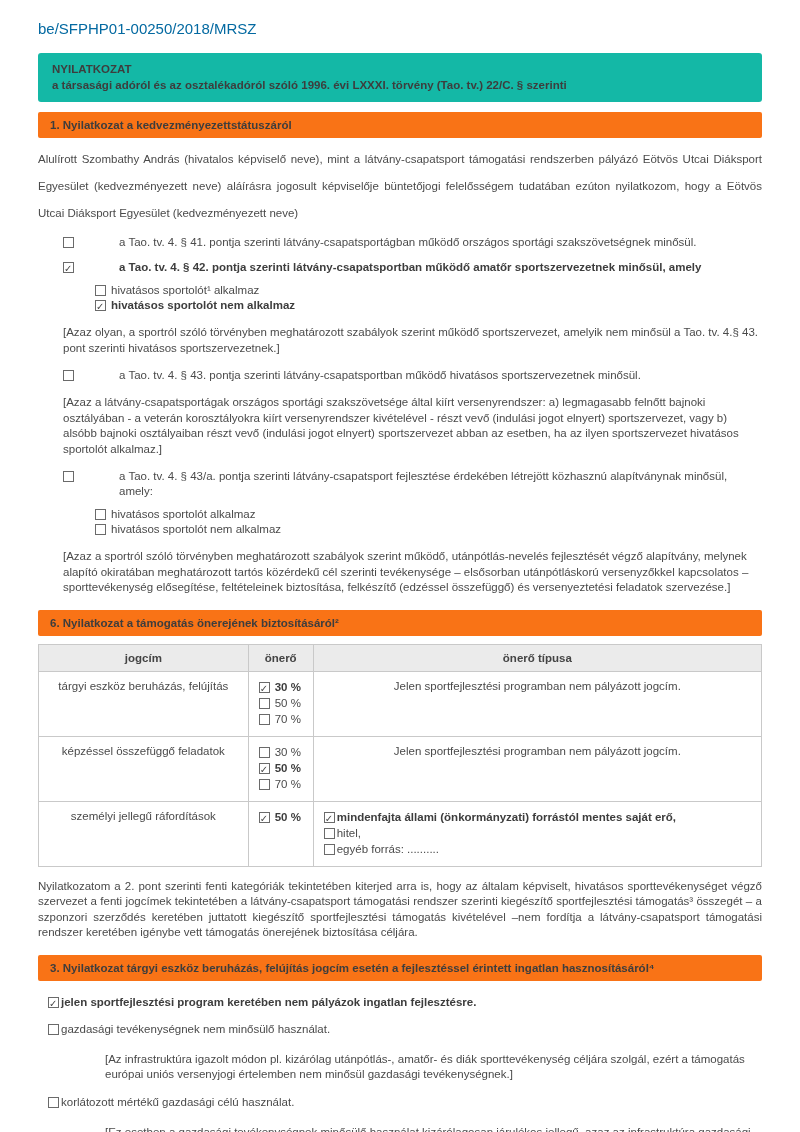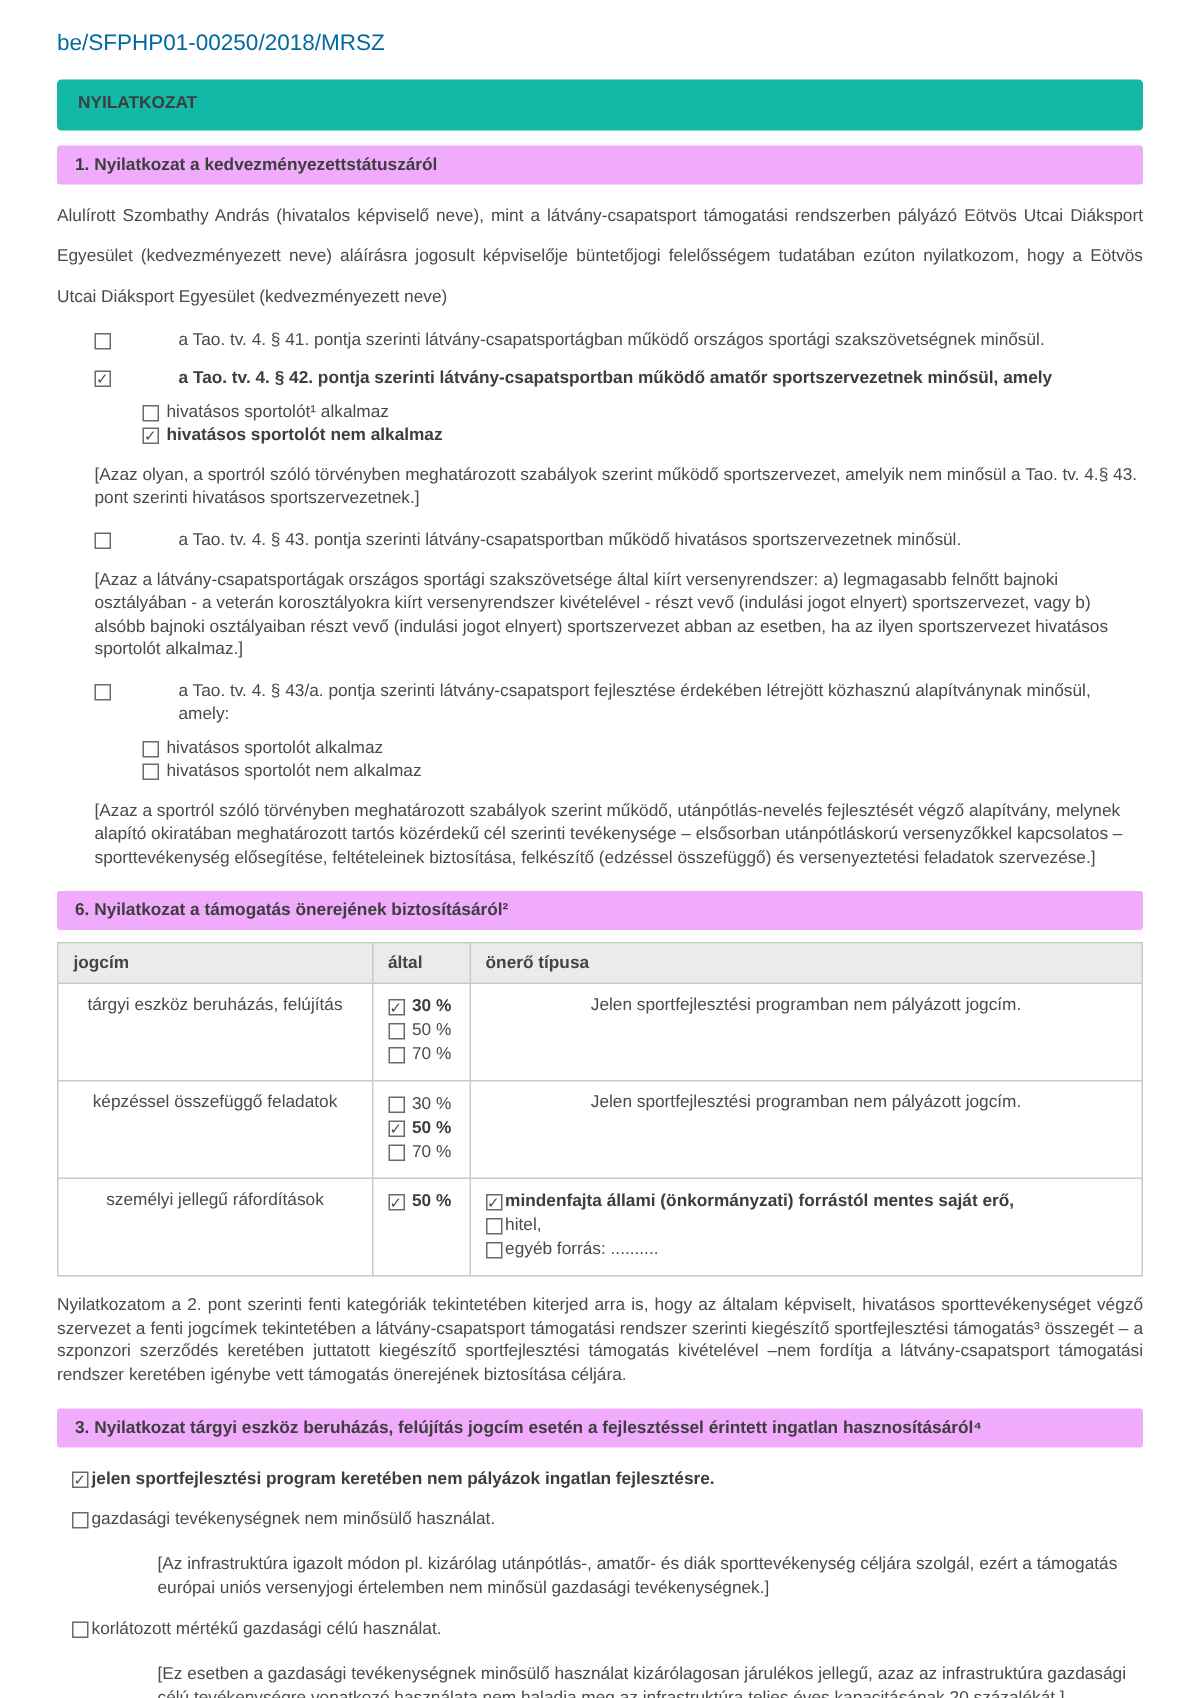--- a/index.html
+++ b/index.html
@@ -58,6 +58,7 @@
 
 <div class="title-box">
   <div>NYILATKOZAT</div>
+  <div>a társasági adóról és az osztalékadóról szóló 1996. évi LXXXI. törvény (Tao. tv.) 22/C. § szerinti</div>
 </div>
 
 <div class="sec-bar mt10">1. Nyilatkozat a kedvezményezettstátuszáról</div>

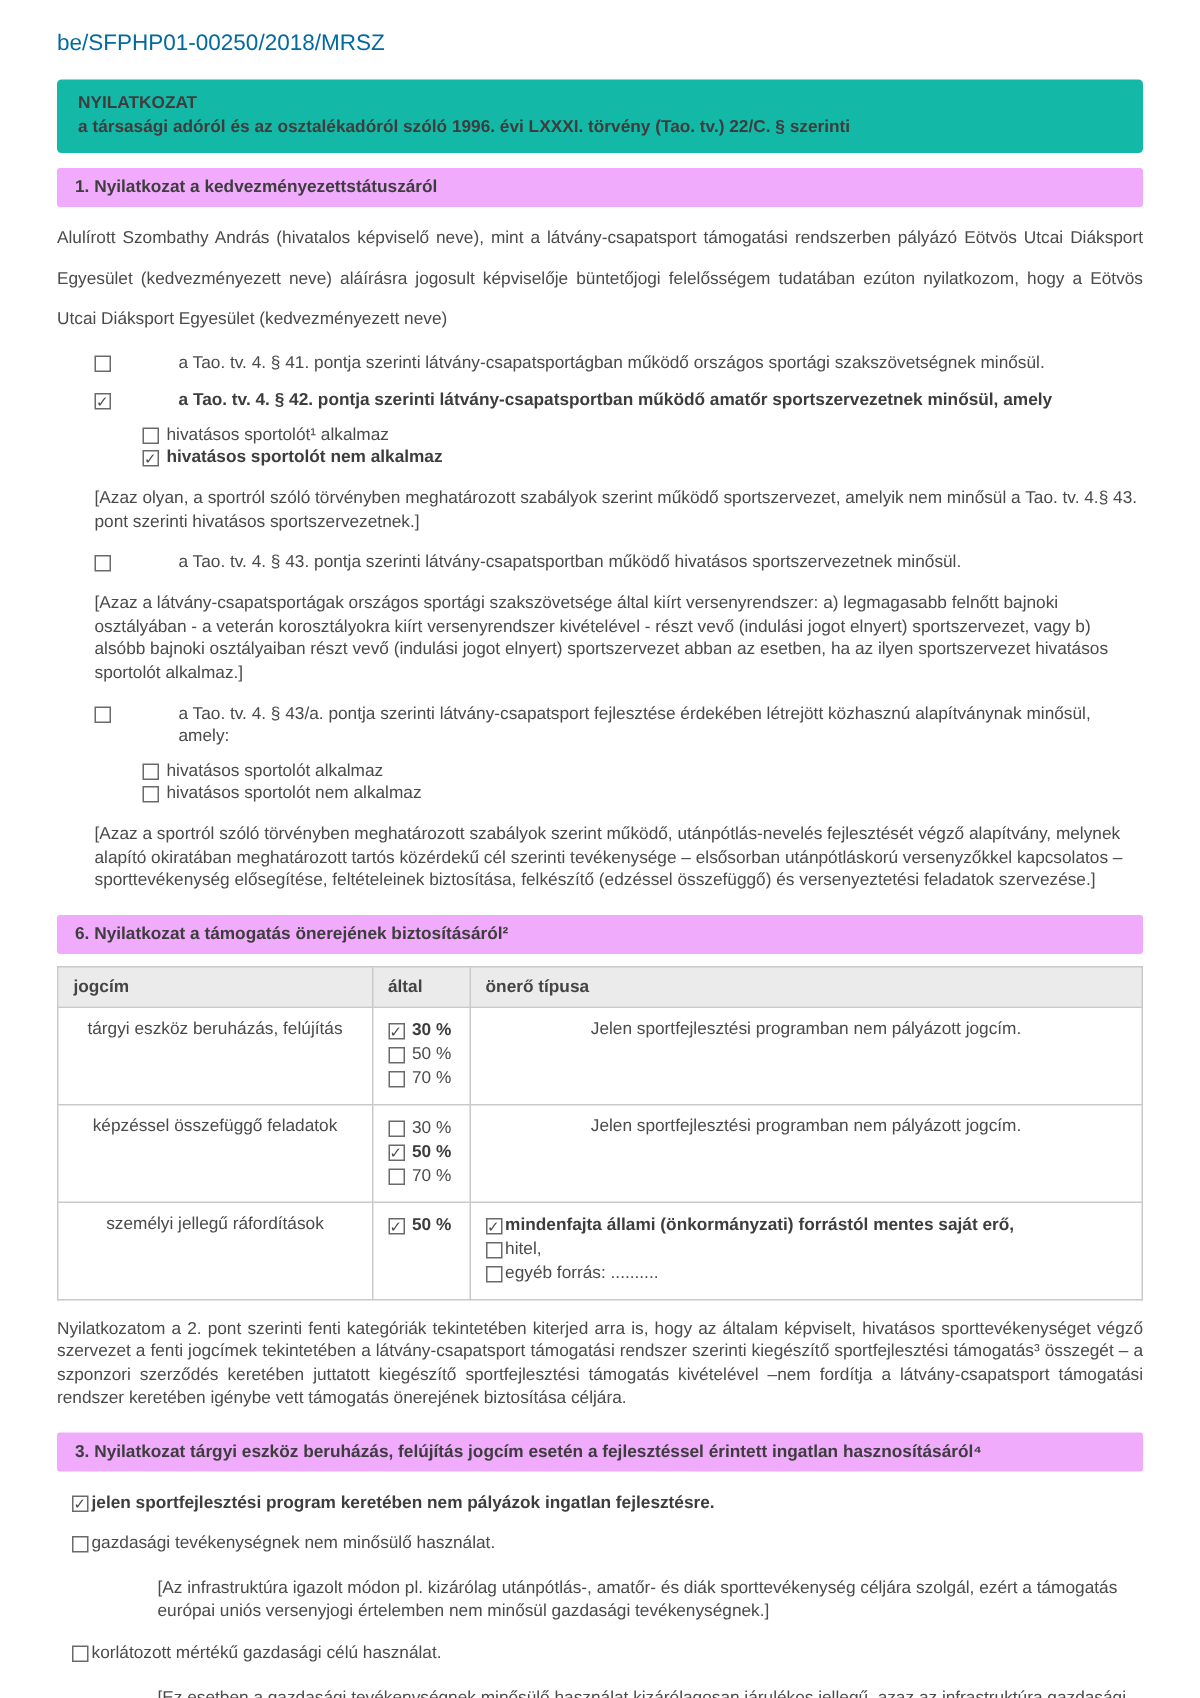--- a/index.html
+++ b/index.html
@@ -15,7 +15,7 @@
     font-weight:bold;color:#3d3d3d;line-height:15.5px;font-size:11.5px;
   }
   .sec-bar{
-    background:#f0abfc;border-radius:2px;padding:7px 12px;
+    background:#f97316;border-radius:2px;padding:7px 12px;
     font-weight:bold;color:#3d3d3d;font-size:11.5px;
   }
   .mt8{margin-top:8px}.mt10{margin-top:10px}.mt12{margin-top:12px}

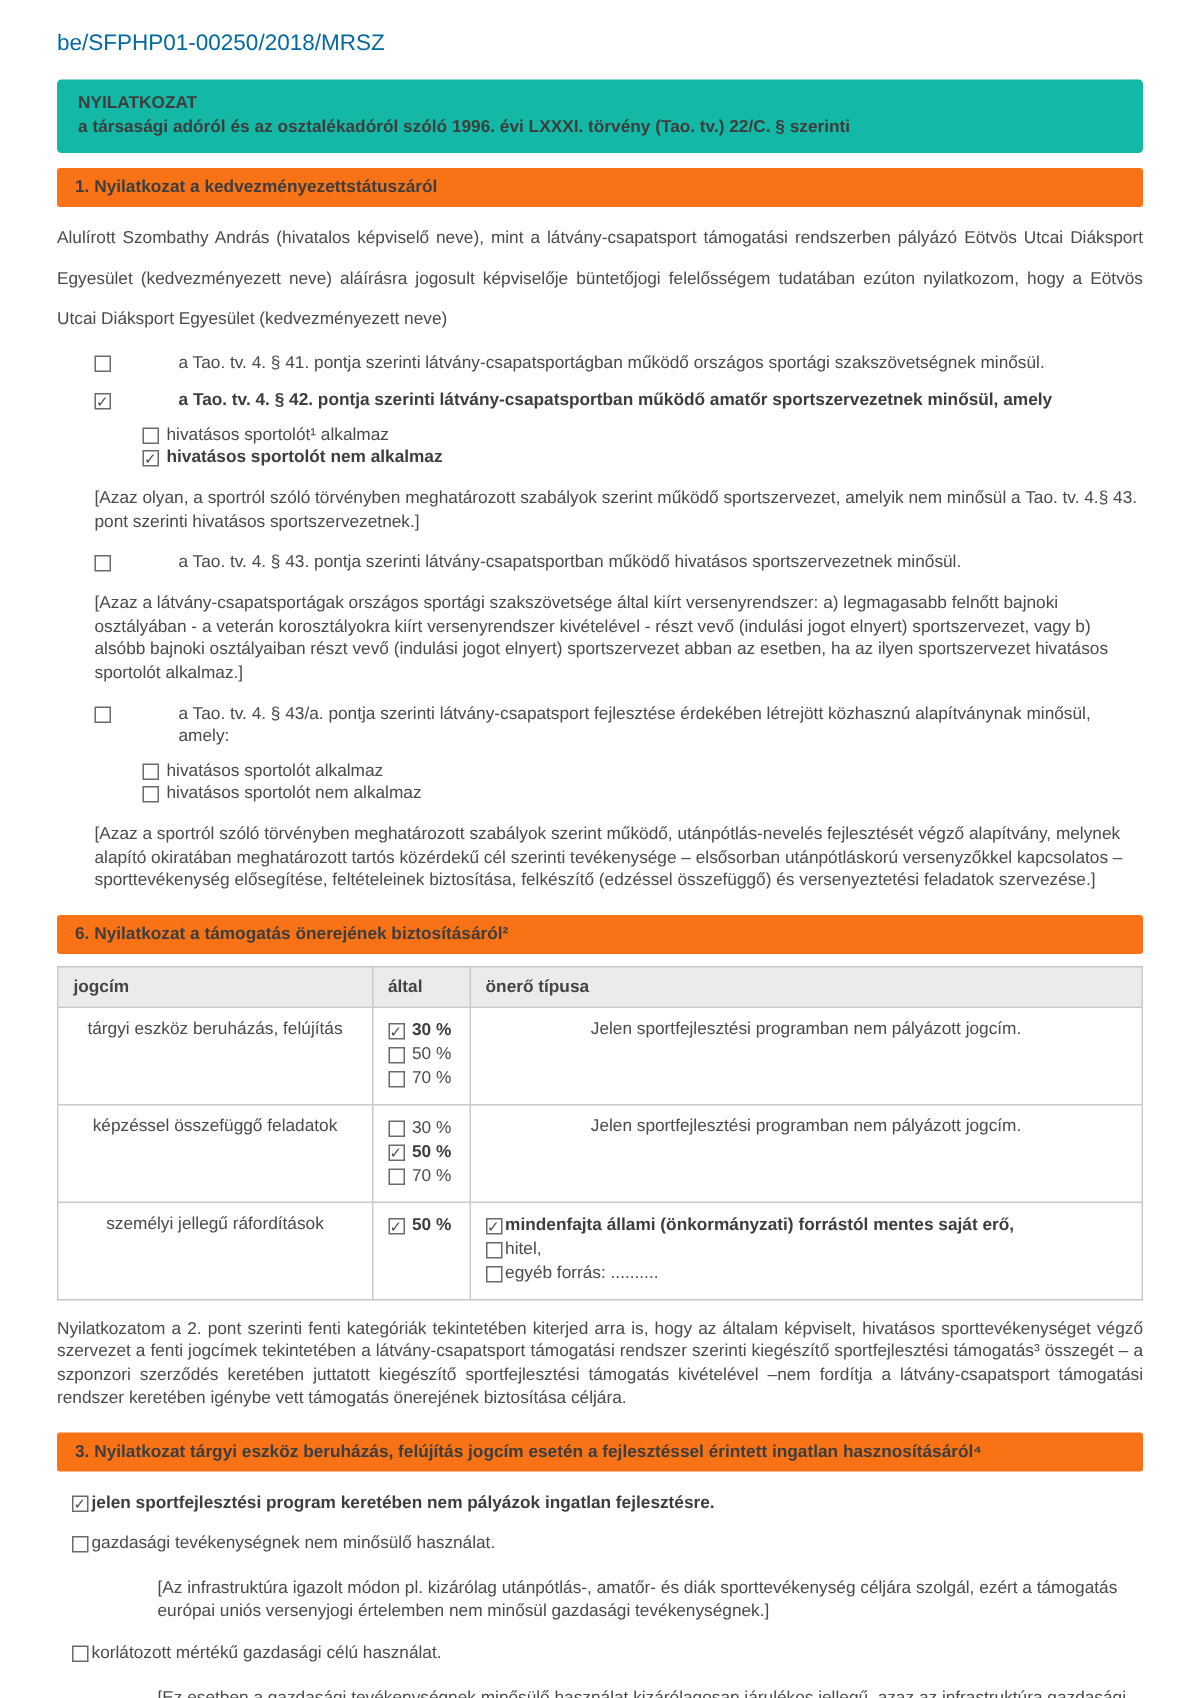--- a/index.html
+++ b/index.html
@@ -46,7 +46,7 @@
     border:1px solid #c9c9c9;padding:8px 10px;vertical-align:top;text-align:center;
   }
   table.support th{
-    background:#ebebeb;font-weight:bold;color:#444;text-align:left;padding:7px 10px;
+    background:#ebebeb;font-weight:bold;color:#444;text-align:center;padding:7px 10px;
   }
   .col-jogcim{width:29%;} .col-onero{width:9%;} .col-tipus{width:62%;}
   .optline{margin-bottom:1px;}

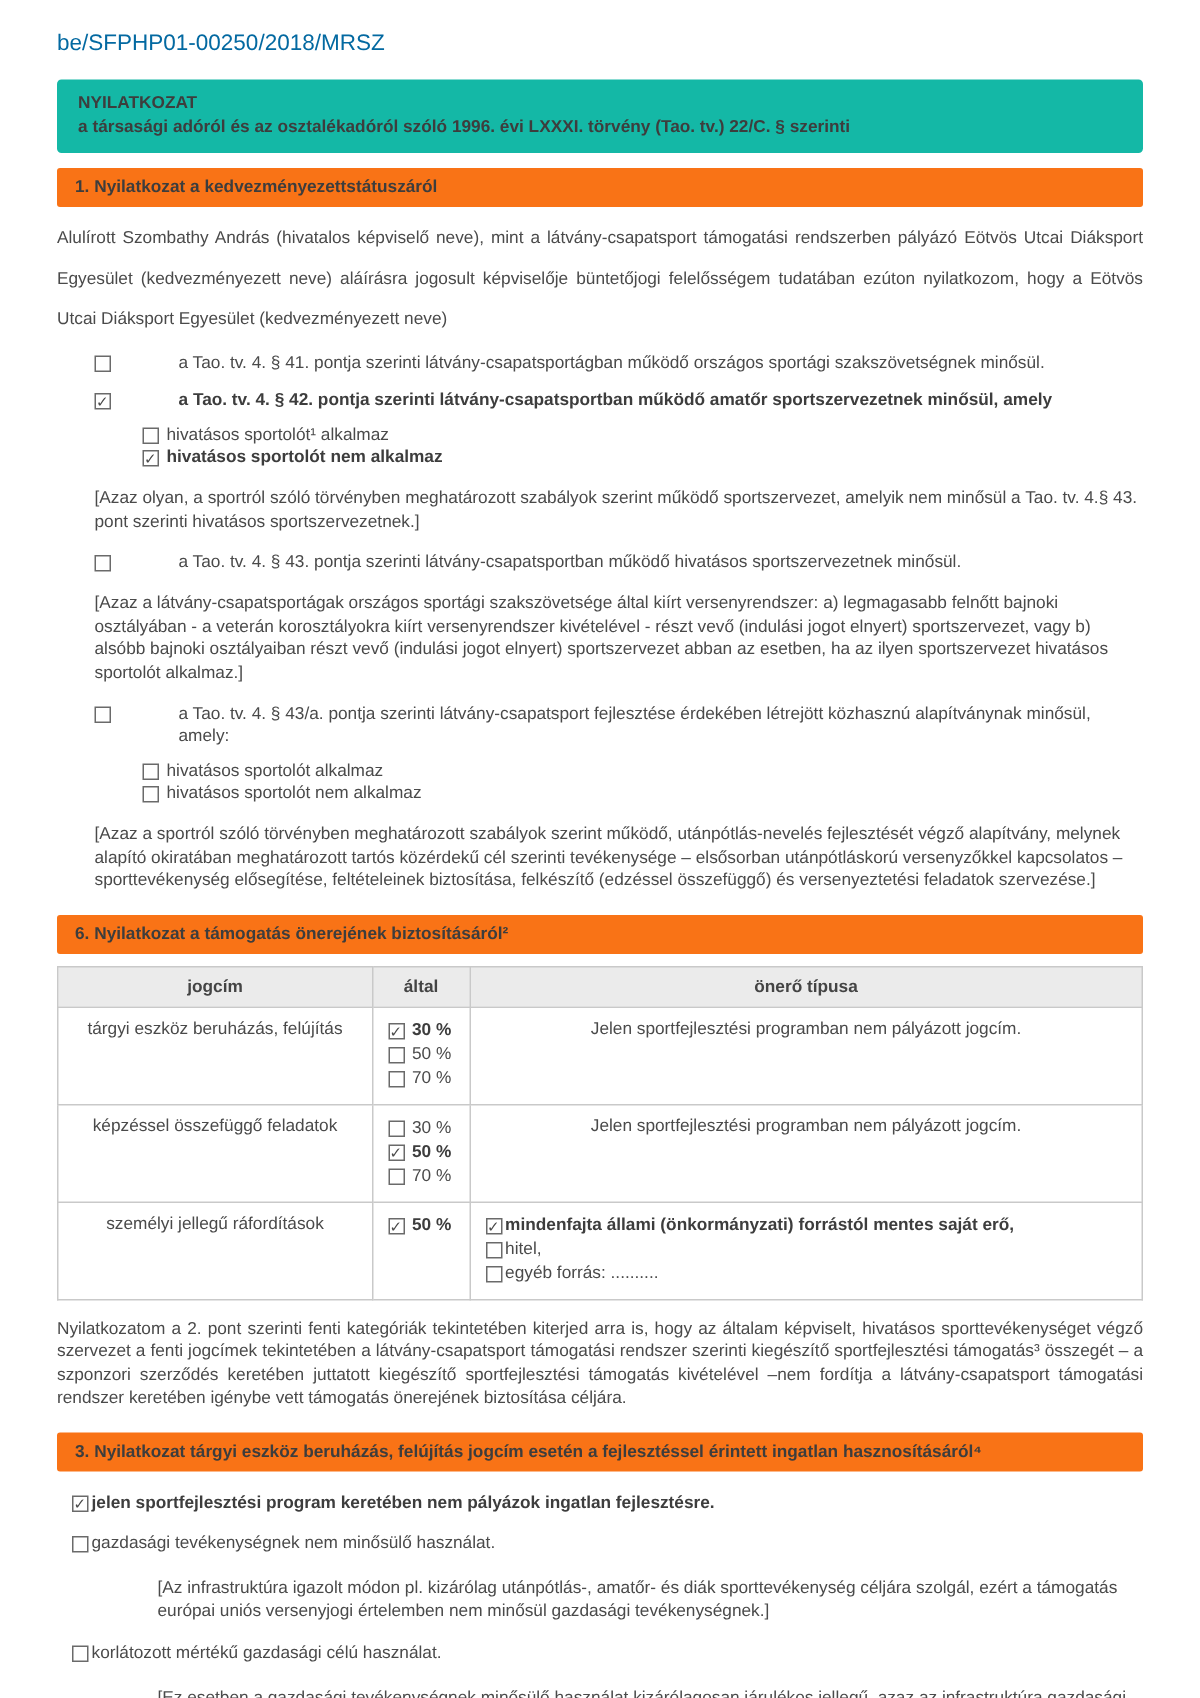--- a/index.html
+++ b/index.html
@@ -119,7 +119,7 @@
   <thead>
     <tr>
       <th class="col-jogcim">jogcím</th>
-      <th class="col-onero">által</th>
+      <th class="col-onero">önerő</th>
       <th class="col-tipus">önerő típusa</th>
     </tr>
   </thead>

